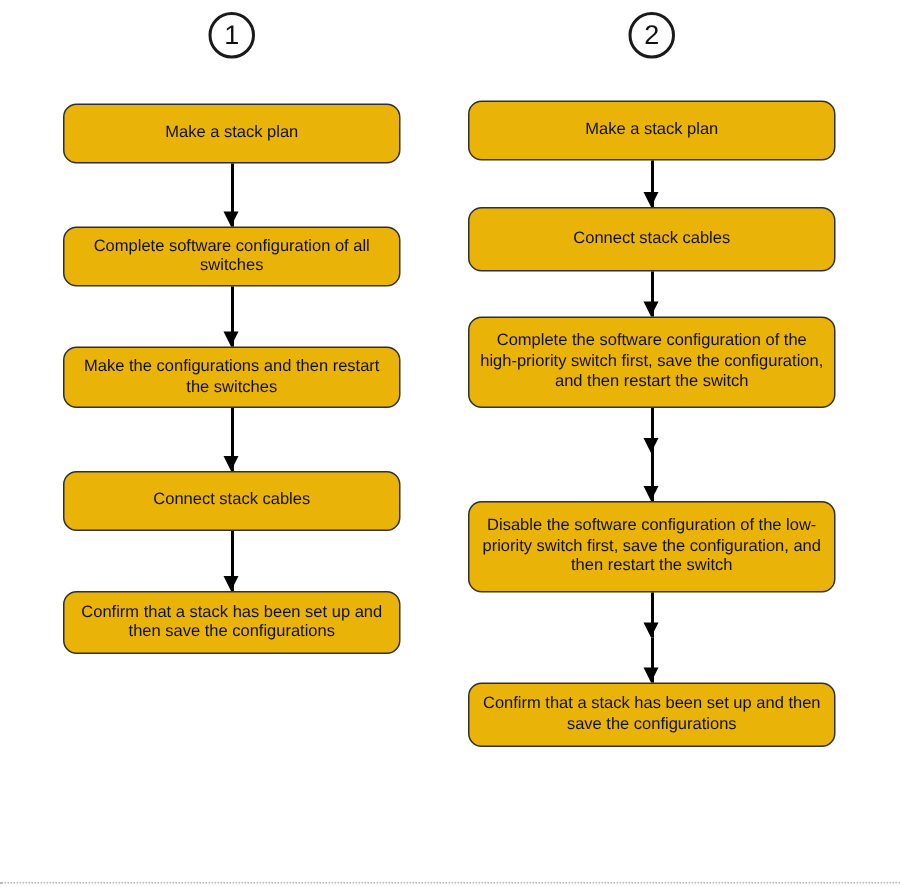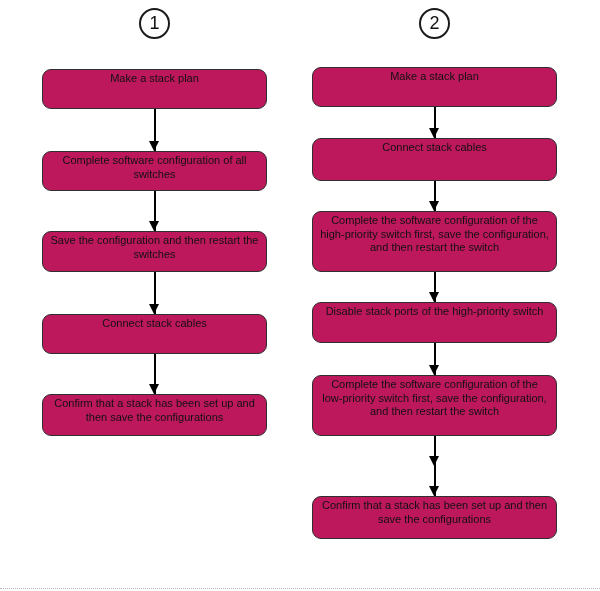--- a/index.html
+++ b/index.html
@@ -37,10 +37,10 @@
   .box {
     box-sizing: border-box;
     width: 100%;
-    background: #be185d;
+    background: #eab308;
     border: 1.5px solid #2f2f2f;
     border-radius: 9px;
-    display: flex; align-items: flex-start; justify-content: center;
+    display: flex; align-items: center; justify-content: center;
     text-align: center;
     font-size: 11px;
     line-height: 13.5px;

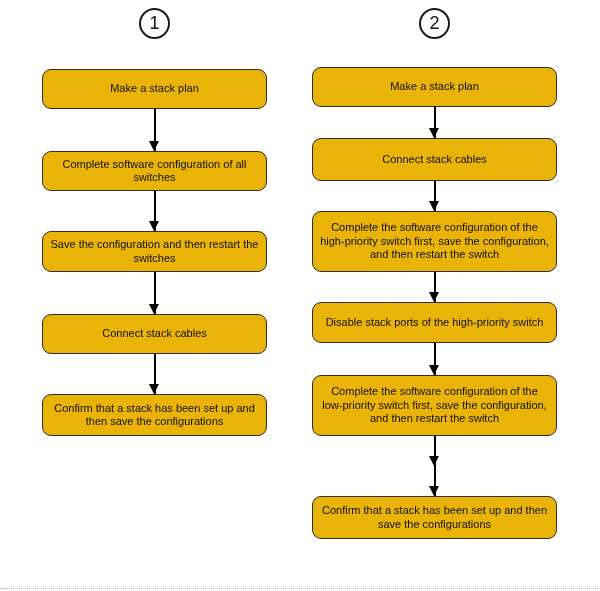--- a/index.html
+++ b/index.html
@@ -103,7 +103,7 @@
     <div class="arrow a40"></div>
 
     <div class="box b41">
-      <span>Save the configuration and then restart the switches</span>
+      <span>Make the configurations and then restart the switches</span>
     </div>
     <div class="arrow a42"></div>
 

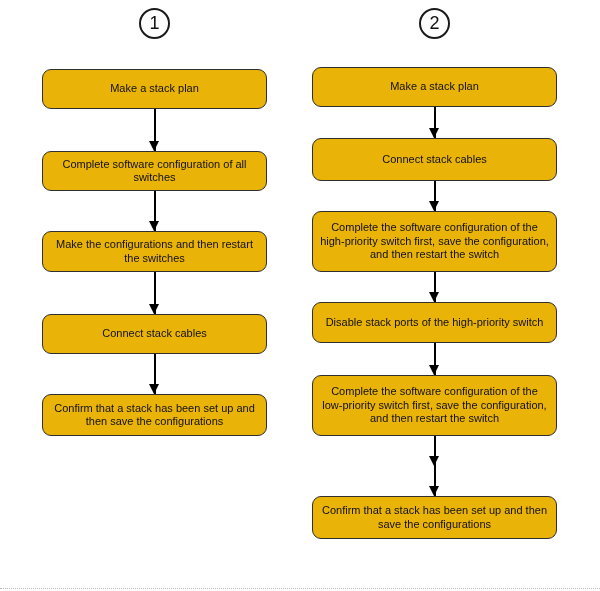--- a/index.html
+++ b/index.html
@@ -137,9 +137,6 @@
     </div>
     <div class="arrow a30"></div>
 
-    <div class="box b41">
-      <span>Disable stack ports of the high-priority switch</span>
-    </div>
     <div class="arrow a32"></div>
 
     <div class="box b61">

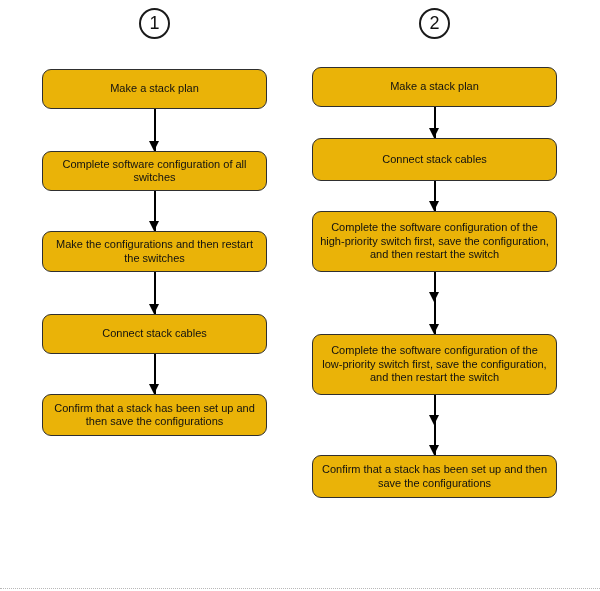--- a/index.html
+++ b/index.html
@@ -140,7 +140,7 @@
     <div class="arrow a32"></div>
 
     <div class="box b61">
-      <span>Complete the software configuration of the low-priority switch first, save the configuration, and then restart the switch</span>
+      <span>Disable the software configuration of the low-priority switch first, save the configuration, and then restart the switch</span>
     </div>
     <div class="arrow a30"></div>
 

